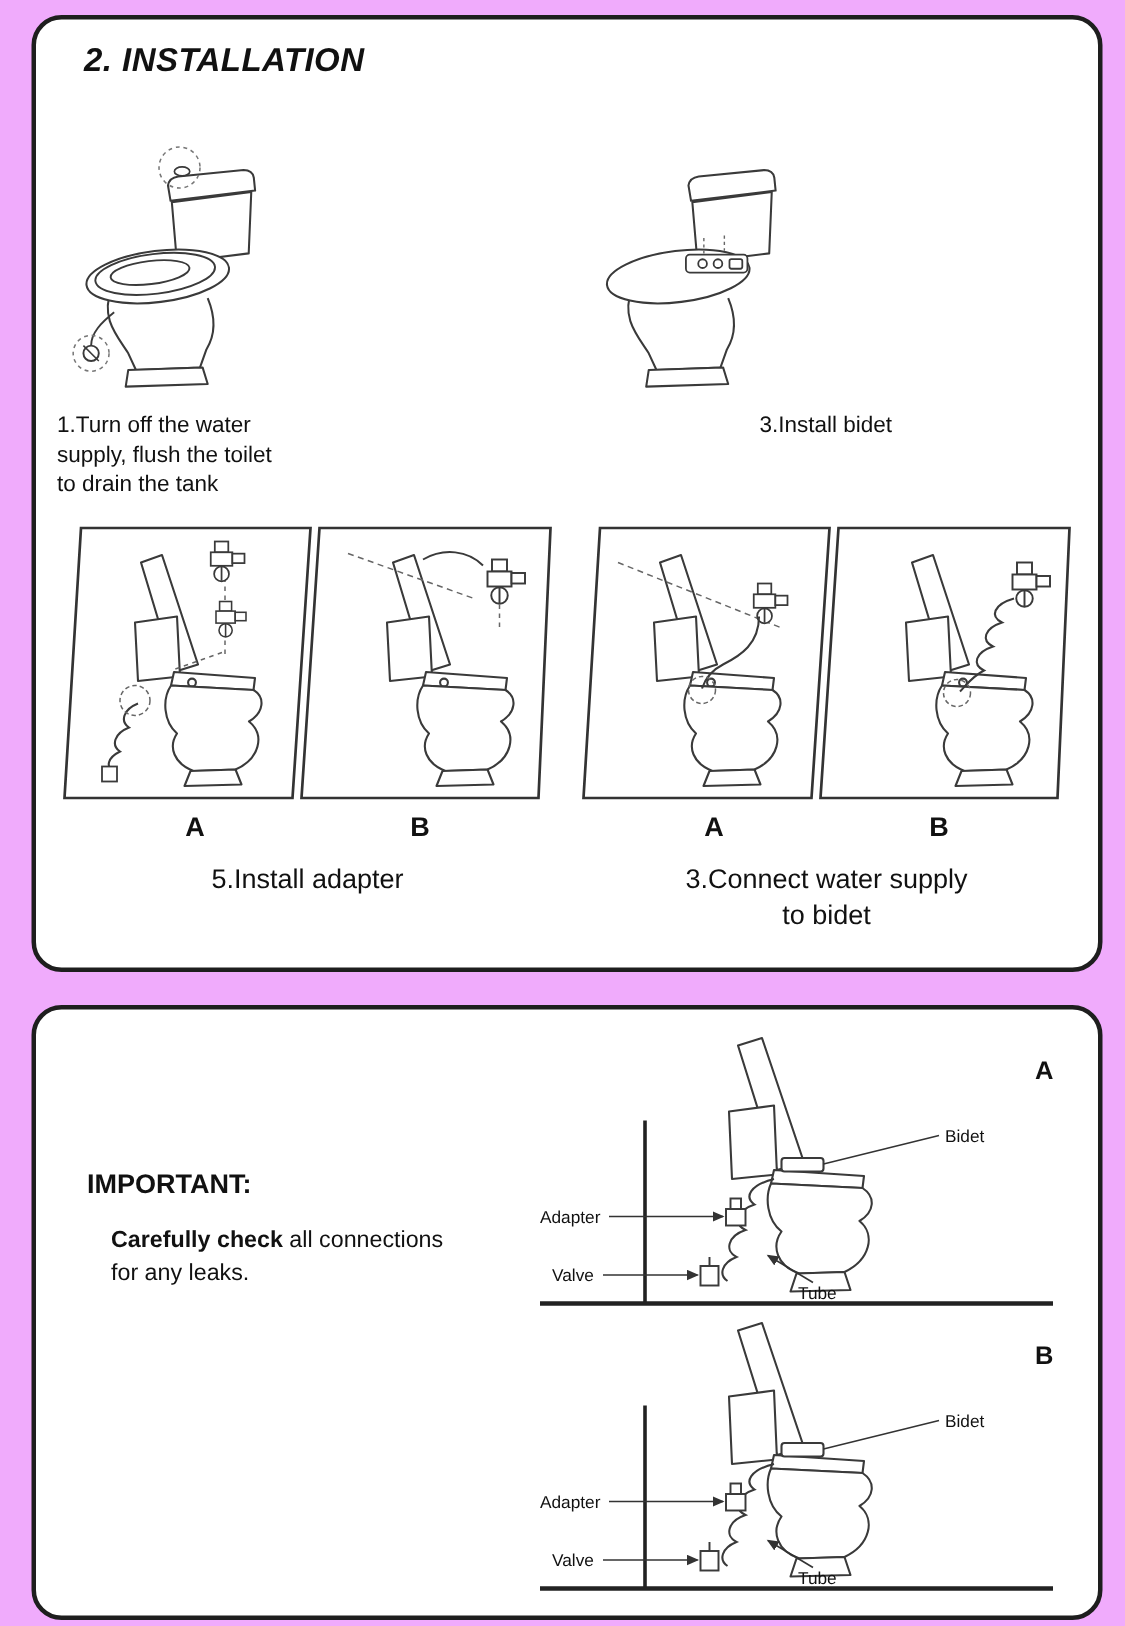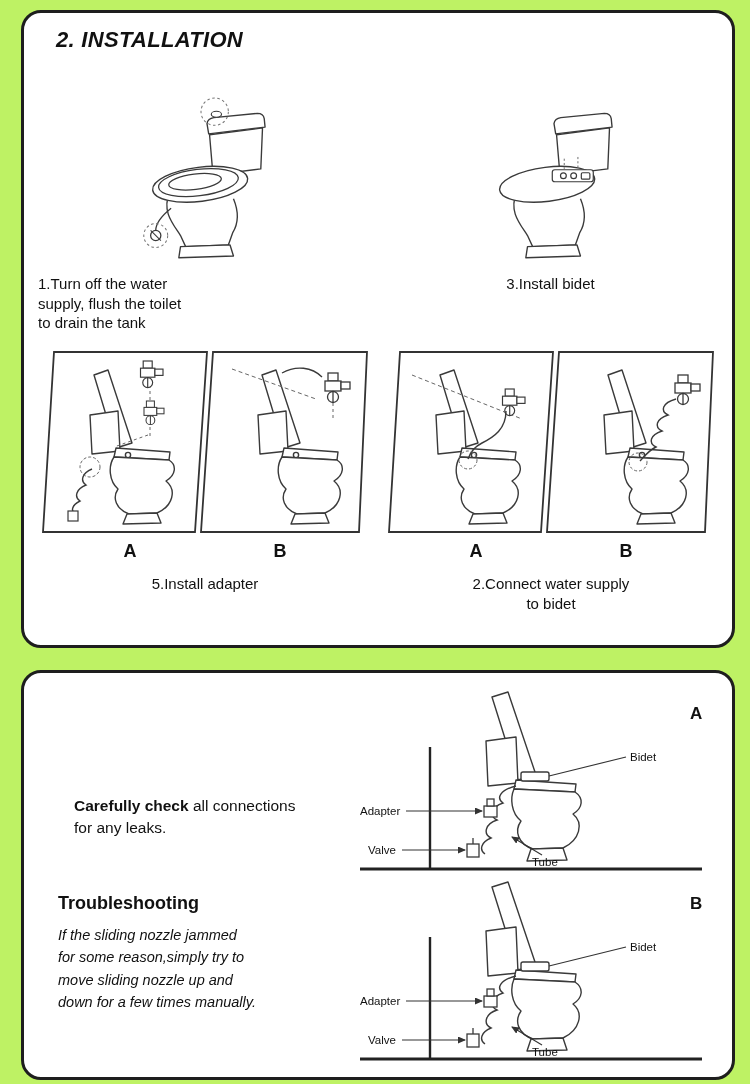--- a/index.html
+++ b/index.html
@@ -4,7 +4,7 @@
 <style>
   html,body{margin:0;padding:0}
   body{width:750px;height:1084px;background:#fff;font-family:"Liberation Sans",sans-serif;color:#111}
-  .page{position:relative;width:750px;height:1084px;background:#bef264;overflow:hidden}
+  .page{position:relative;width:750px;height:1084px;background:#f0abfc;overflow:hidden}
   .panel{position:absolute;background:#fff;border:3px solid #1e1e1e;border-radius:20px}
   .panel.install{left:21px;top:10px;width:708px;height:632px}
   .panel.final{left:21px;top:670px;width:708px;height:404px}

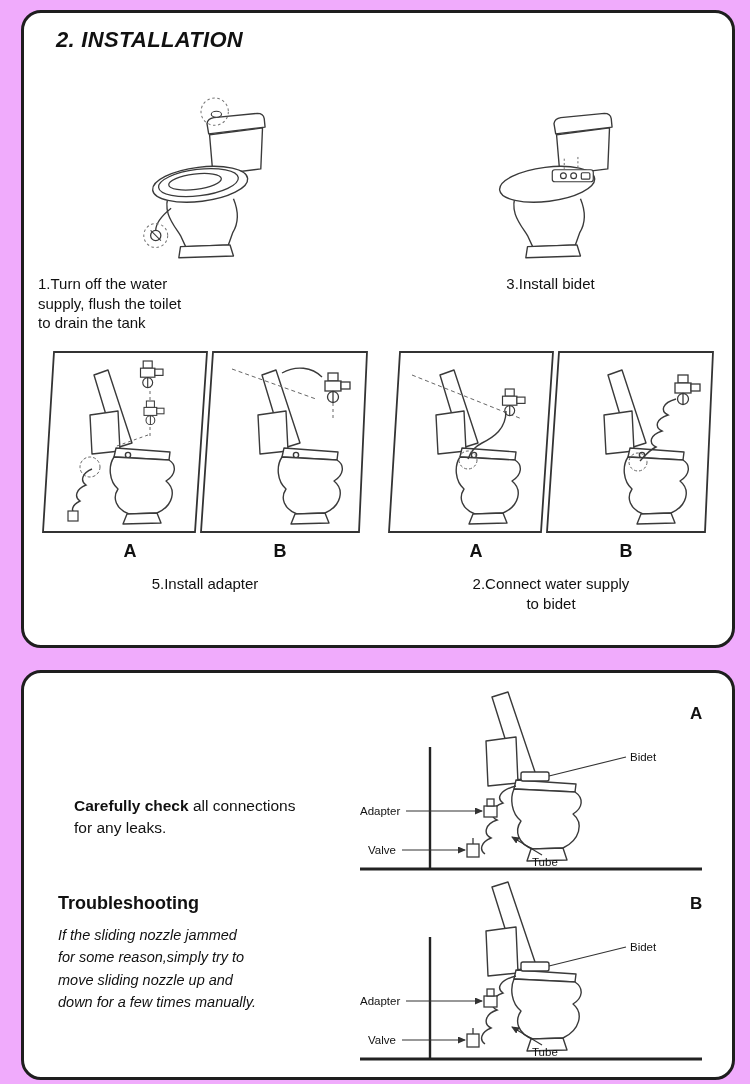--- a/index.html
+++ b/index.html
@@ -10,7 +10,7 @@
   .panel.final{left:21px;top:670px;width:708px;height:404px}
   .panel-title{position:absolute;left:32px;top:14px;margin:0;font-size:22px;font-style:italic;font-weight:700;letter-spacing:.3px}
   .steps-row{position:absolute;left:6px;top:50px;width:694px;display:flex;align-items:flex-start}
-  .step{flex:1 1 0;display:flex;flex-direction:column;align-items:center;margin:0}
+  .step{flex:1 1 0;display:flex;flex-direction:column;margin:0}
   .step-art{width:158px;height:205px}
   .step-caption{margin-top:6px;font-size:15px;line-height:1.3;text-align:center;white-space:pre-line}
   .step-caption.left{text-align:left;align-self:flex-start;padding-left:8px}

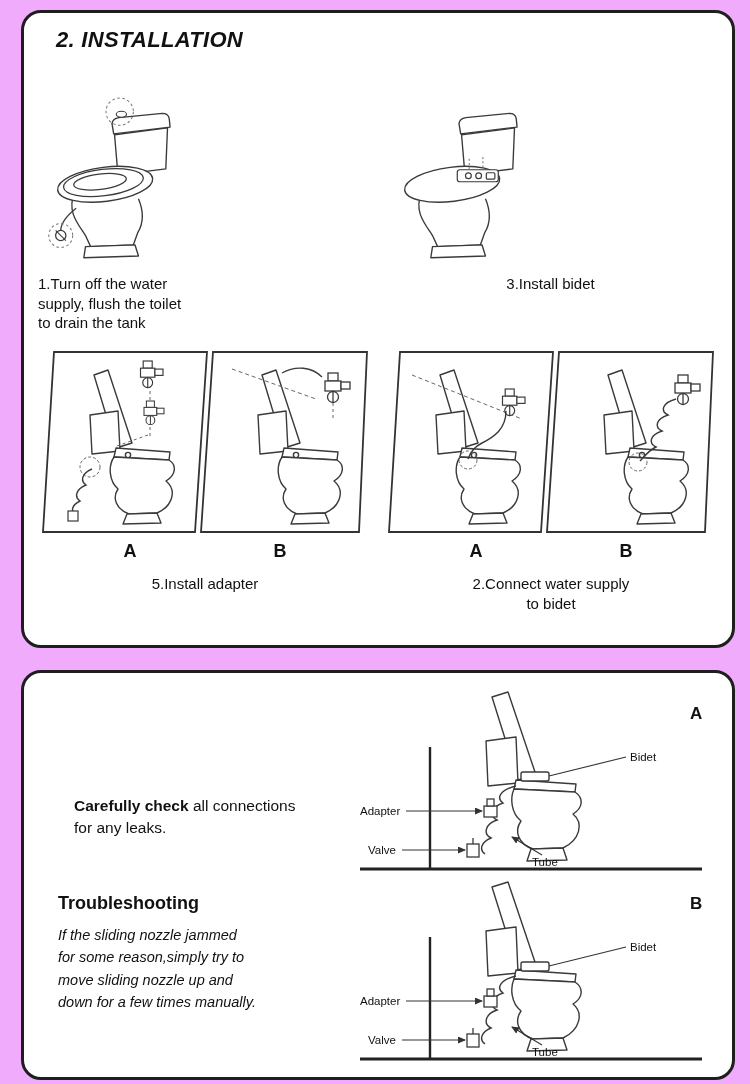--- a/index.html
+++ b/index.html
@@ -19,7 +19,7 @@
   .sub-art{width:330px;height:186px}
   .ab-row{width:300px;display:flex;margin-top:6px}
   .ab-row .ab{width:50%;text-align:center;font-weight:700;font-size:18px}
-  .sub-caption{margin-top:12px;font-size:15px;line-height:1.35;text-align:center;white-space:pre-line}
+  .sub-caption{margin-top:12px;font-size:18px;line-height:1.35;text-align:center;white-space:pre-line}
   .imp-block{position:absolute;left:34px;top:106px;width:266px}
   .imp-block h3{margin:0 0 8px;font-size:18px}
   .imp-block p{margin:16px;font-size:15.5px;line-height:1.45;white-space:pre-line}

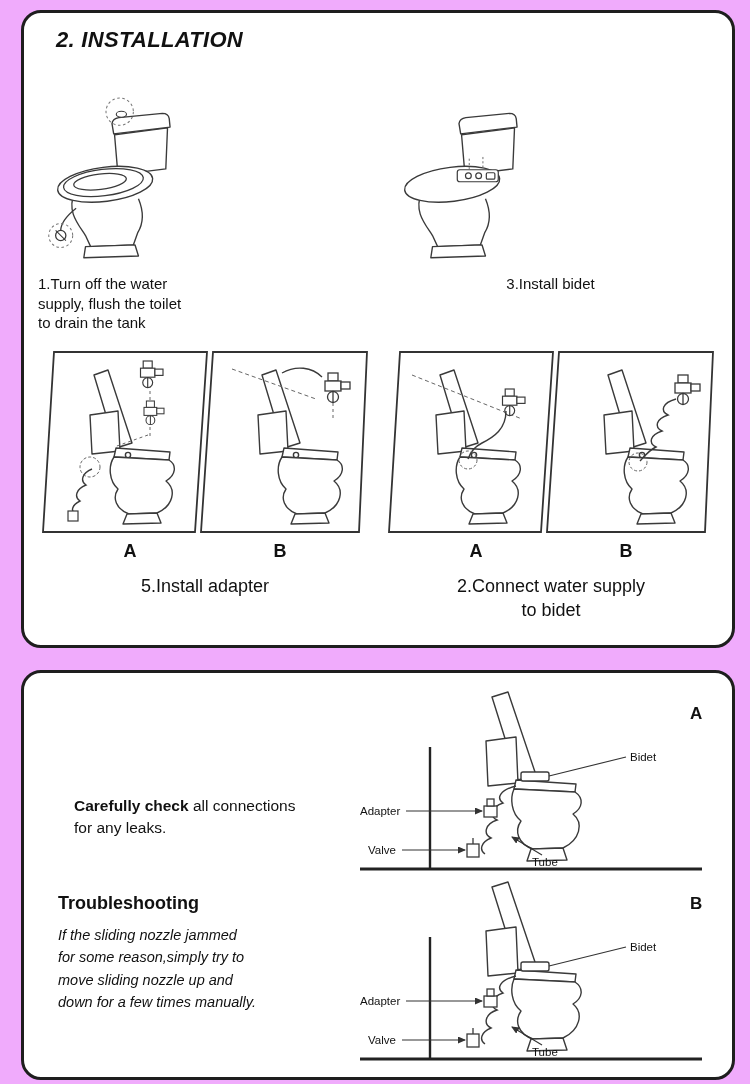--- a/index.html
+++ b/index.html
@@ -217,7 +217,7 @@
           <span class="ab">A</span>
           <span class="ab">B</span>
         </div>
-        <div class="sub-caption">2.Connect water supply
+        <div class="sub-caption">3.Connect water supply
 to bidet</div>
       </div>
     </div>

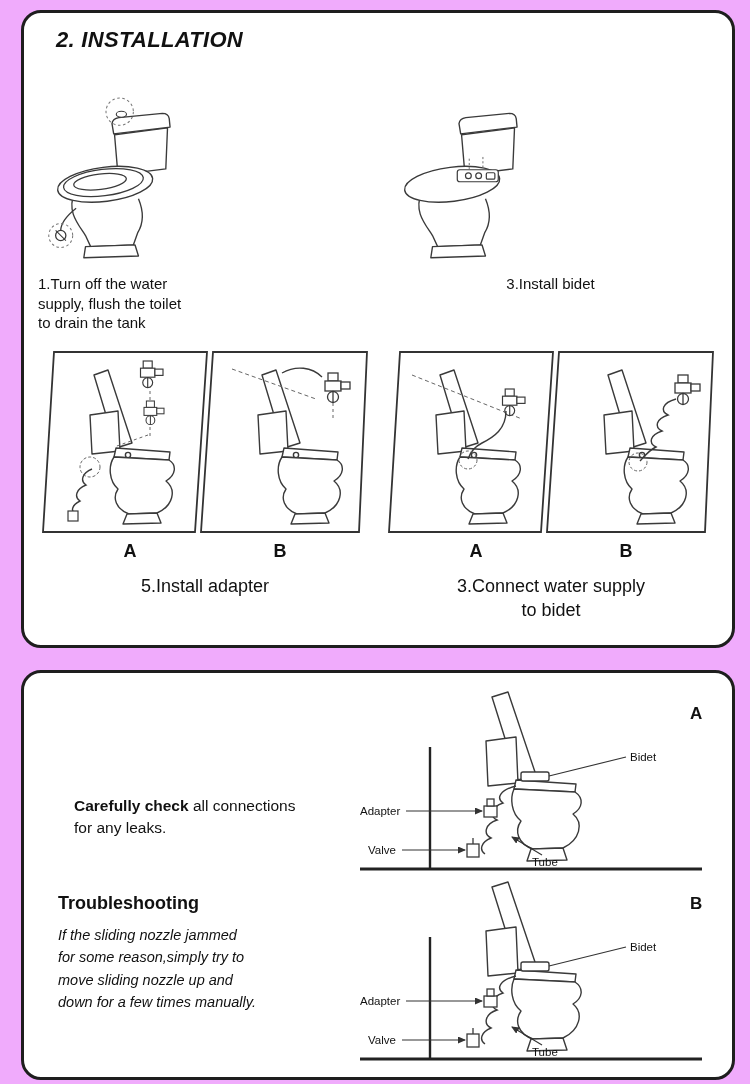--- a/index.html
+++ b/index.html
@@ -226,6 +226,7 @@
   <section class="panel final">
 
     <div class="imp-block">
+      <h3>IMPORTANT:</h3>
       <p><b>Carefully check</b><span> all connections
 for any leaks.</span></p>
     </div>

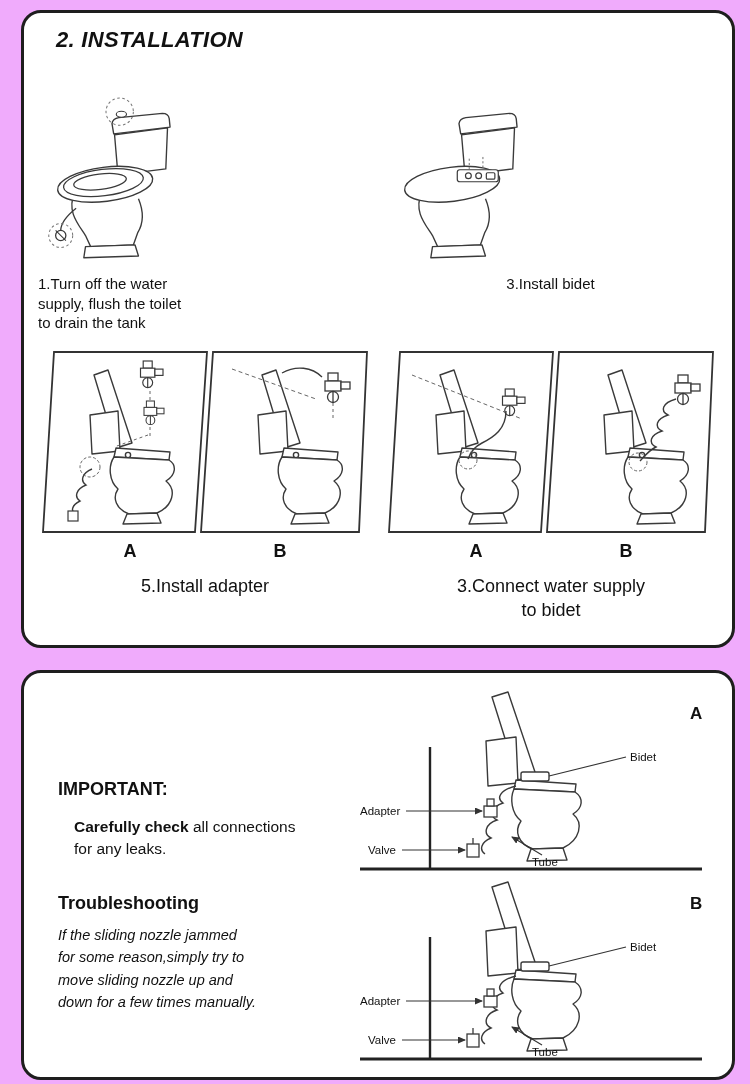--- a/index.html
+++ b/index.html
@@ -231,13 +231,6 @@
 for any leaks.</span></p>
     </div>
 
-    <div class="trouble-block">
-      <h3>Troubleshooting</h3>
-      <p>If the sliding nozzle jammed
-for some reason,simply try to
-move sliding nozzle up and
-down for a few times manually.</p>
-    </div>
 
     <svg class="final-art a" viewBox="0 0 375 190">
       <use href="#g-assembled"></use>

